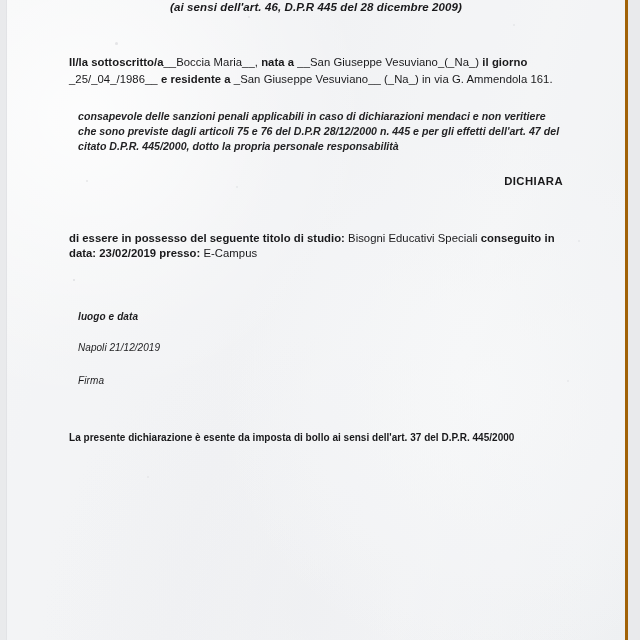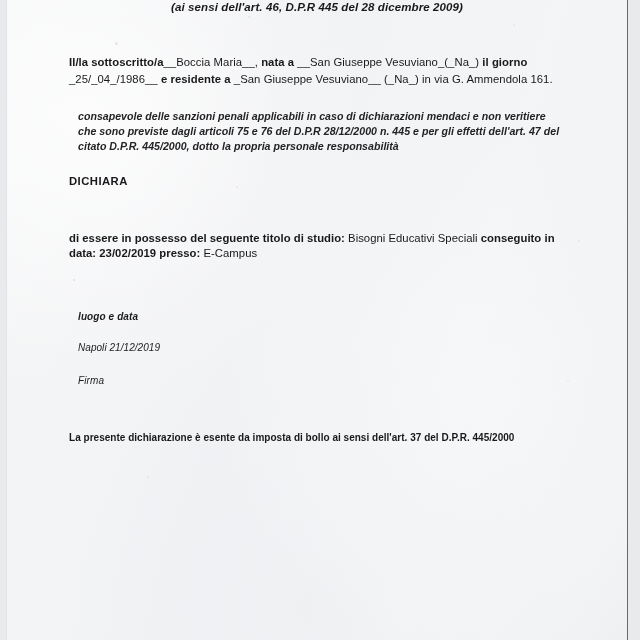--- a/index.html
+++ b/index.html
@@ -20,7 +20,7 @@
     width: 622px;
     height: 640px;
     background: #f3f4f6;
-    border-right: 1px solid #a16207;
+    border-right: 3px solid #a16207;
     border-left: 1px solid #e2e3e6;
     box-sizing: border-box;
     overflow: hidden;

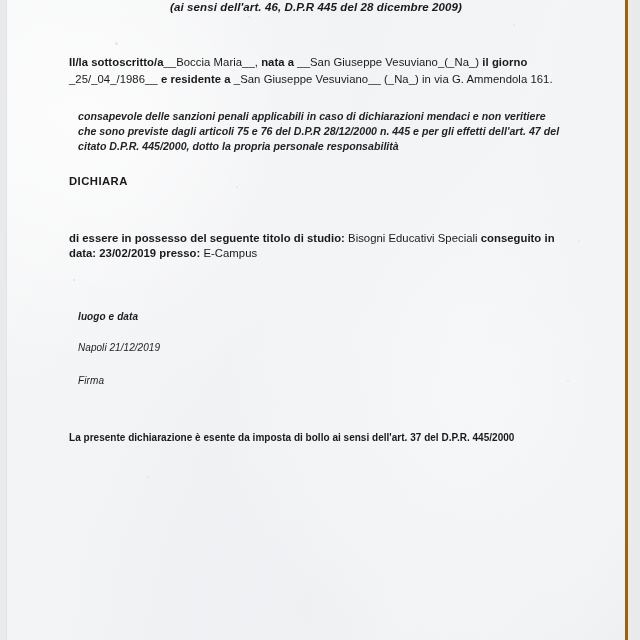--- a/index.html
+++ b/index.html
@@ -81,7 +81,7 @@
 
   .dichiara-heading {
     margin-top: 21px;
-    text-align: left;
+    text-align: right;
     font-size: 11.3px;
     font-weight: bold;
     letter-spacing: .45px;

